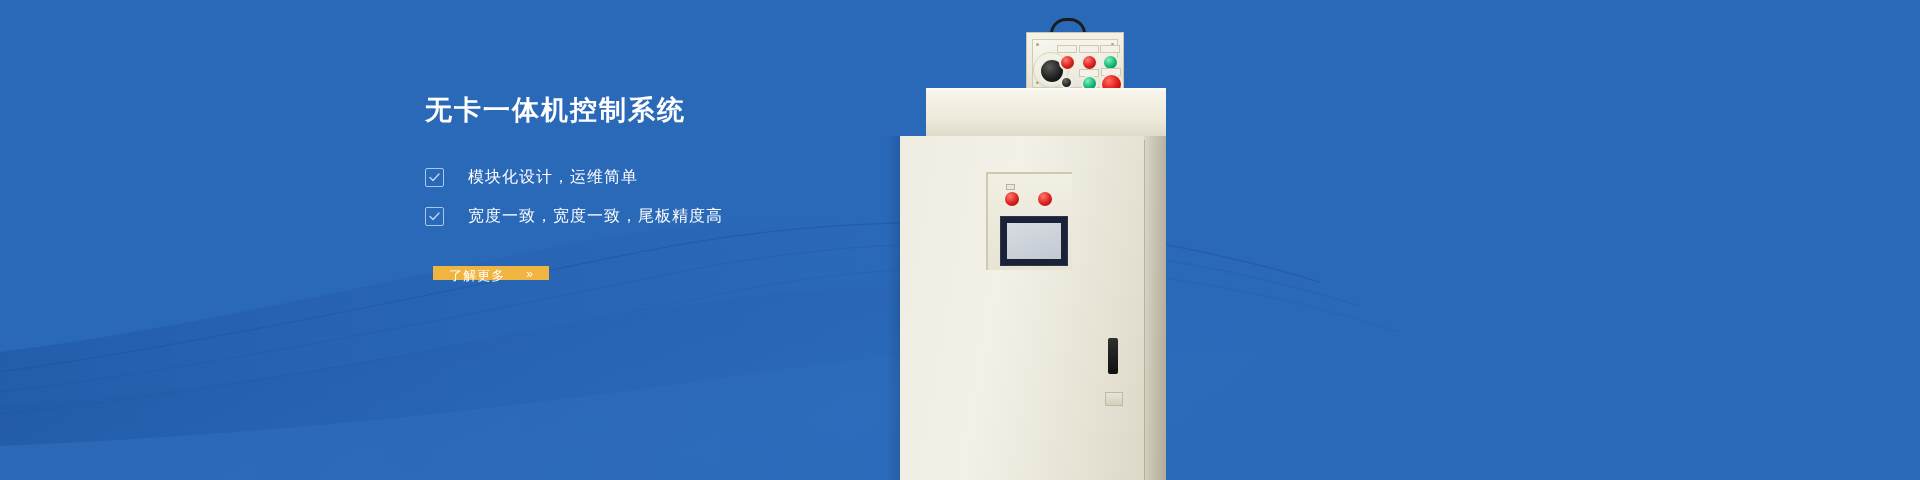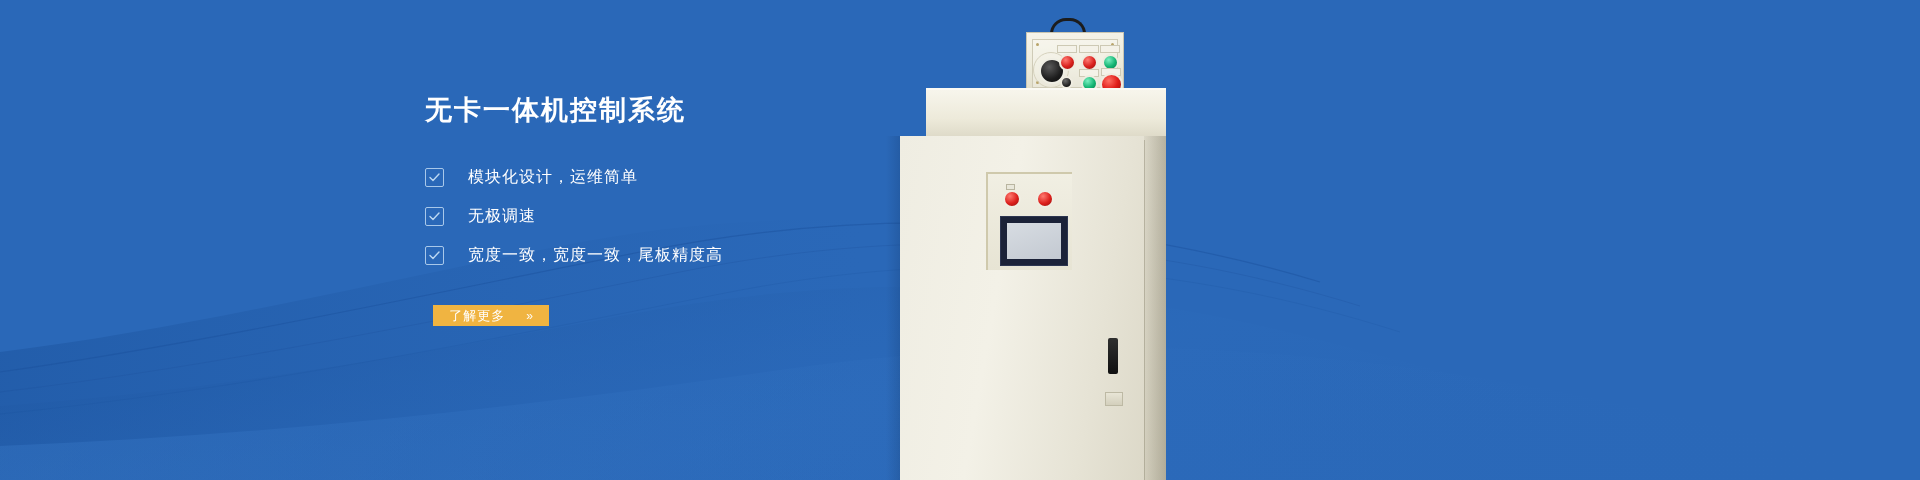--- a/index.html
+++ b/index.html
@@ -185,14 +185,6 @@
         <span class="feature-text">模块化设计，运维简单</span>
       </li>
 
-      <li class="feature-item">
-        <span class="chk">
-          <svg width="11" height="9" viewBox="0 0 11 9">
-            <path d="M1 4.4 L4 7.4 L10 1" fill="none" stroke="#bcd8f2" stroke-width="1.4" stroke-linecap="round" stroke-linejoin="round"></path>
-          </svg>
-        </span>
-        <span class="feature-text">无极调速</span>
-      </li>
 
       <li class="feature-item">
         <span class="chk">

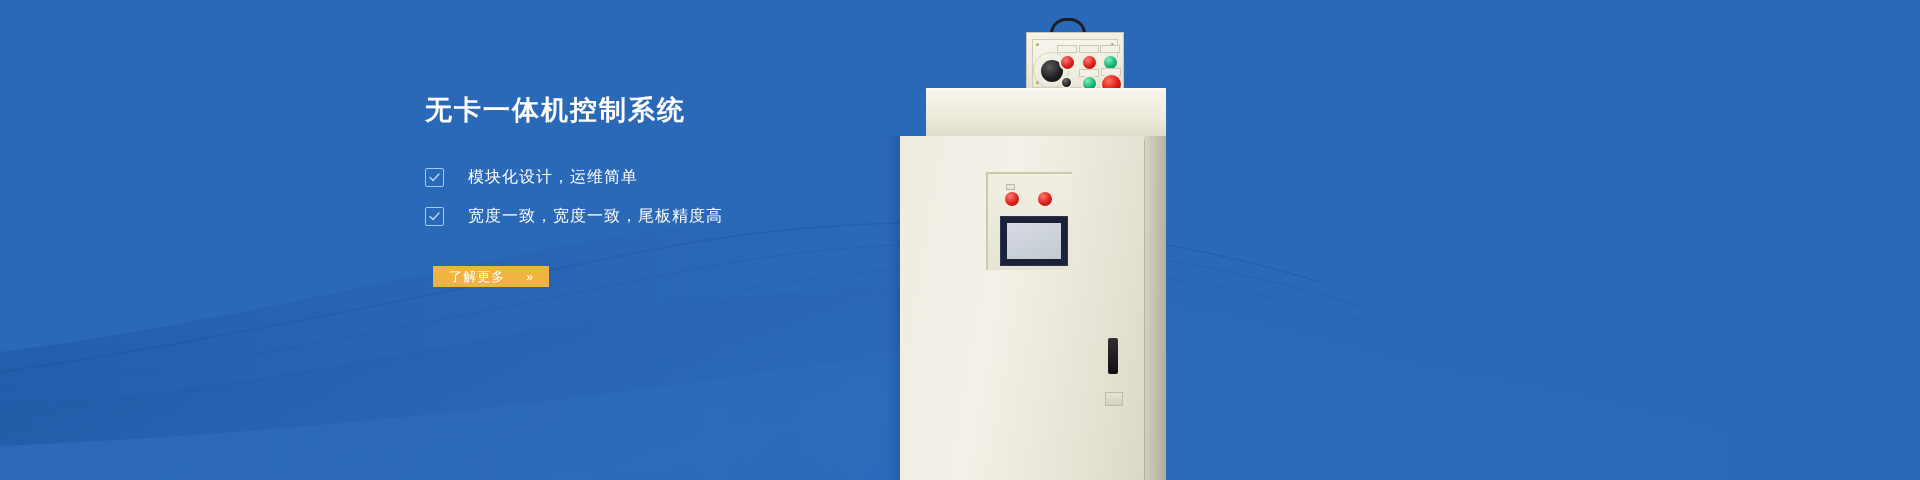--- a/index.html
+++ b/index.html
@@ -37,9 +37,9 @@
     white-space:nowrap;
   }
   .more-btn{
-    display:inline-flex;align-items:center;justify-content:center;
+    display:inline-flex;justify-content:center;
     margin-top:22px;margin-left:8px;
-    width:116px;height:21px;
+    width:116px;height:14px;
     background:#f0b441;color:#ffffff;font-size:13px;letter-spacing:1px;
     border:none;cursor:pointer;gap:15px;
   }

